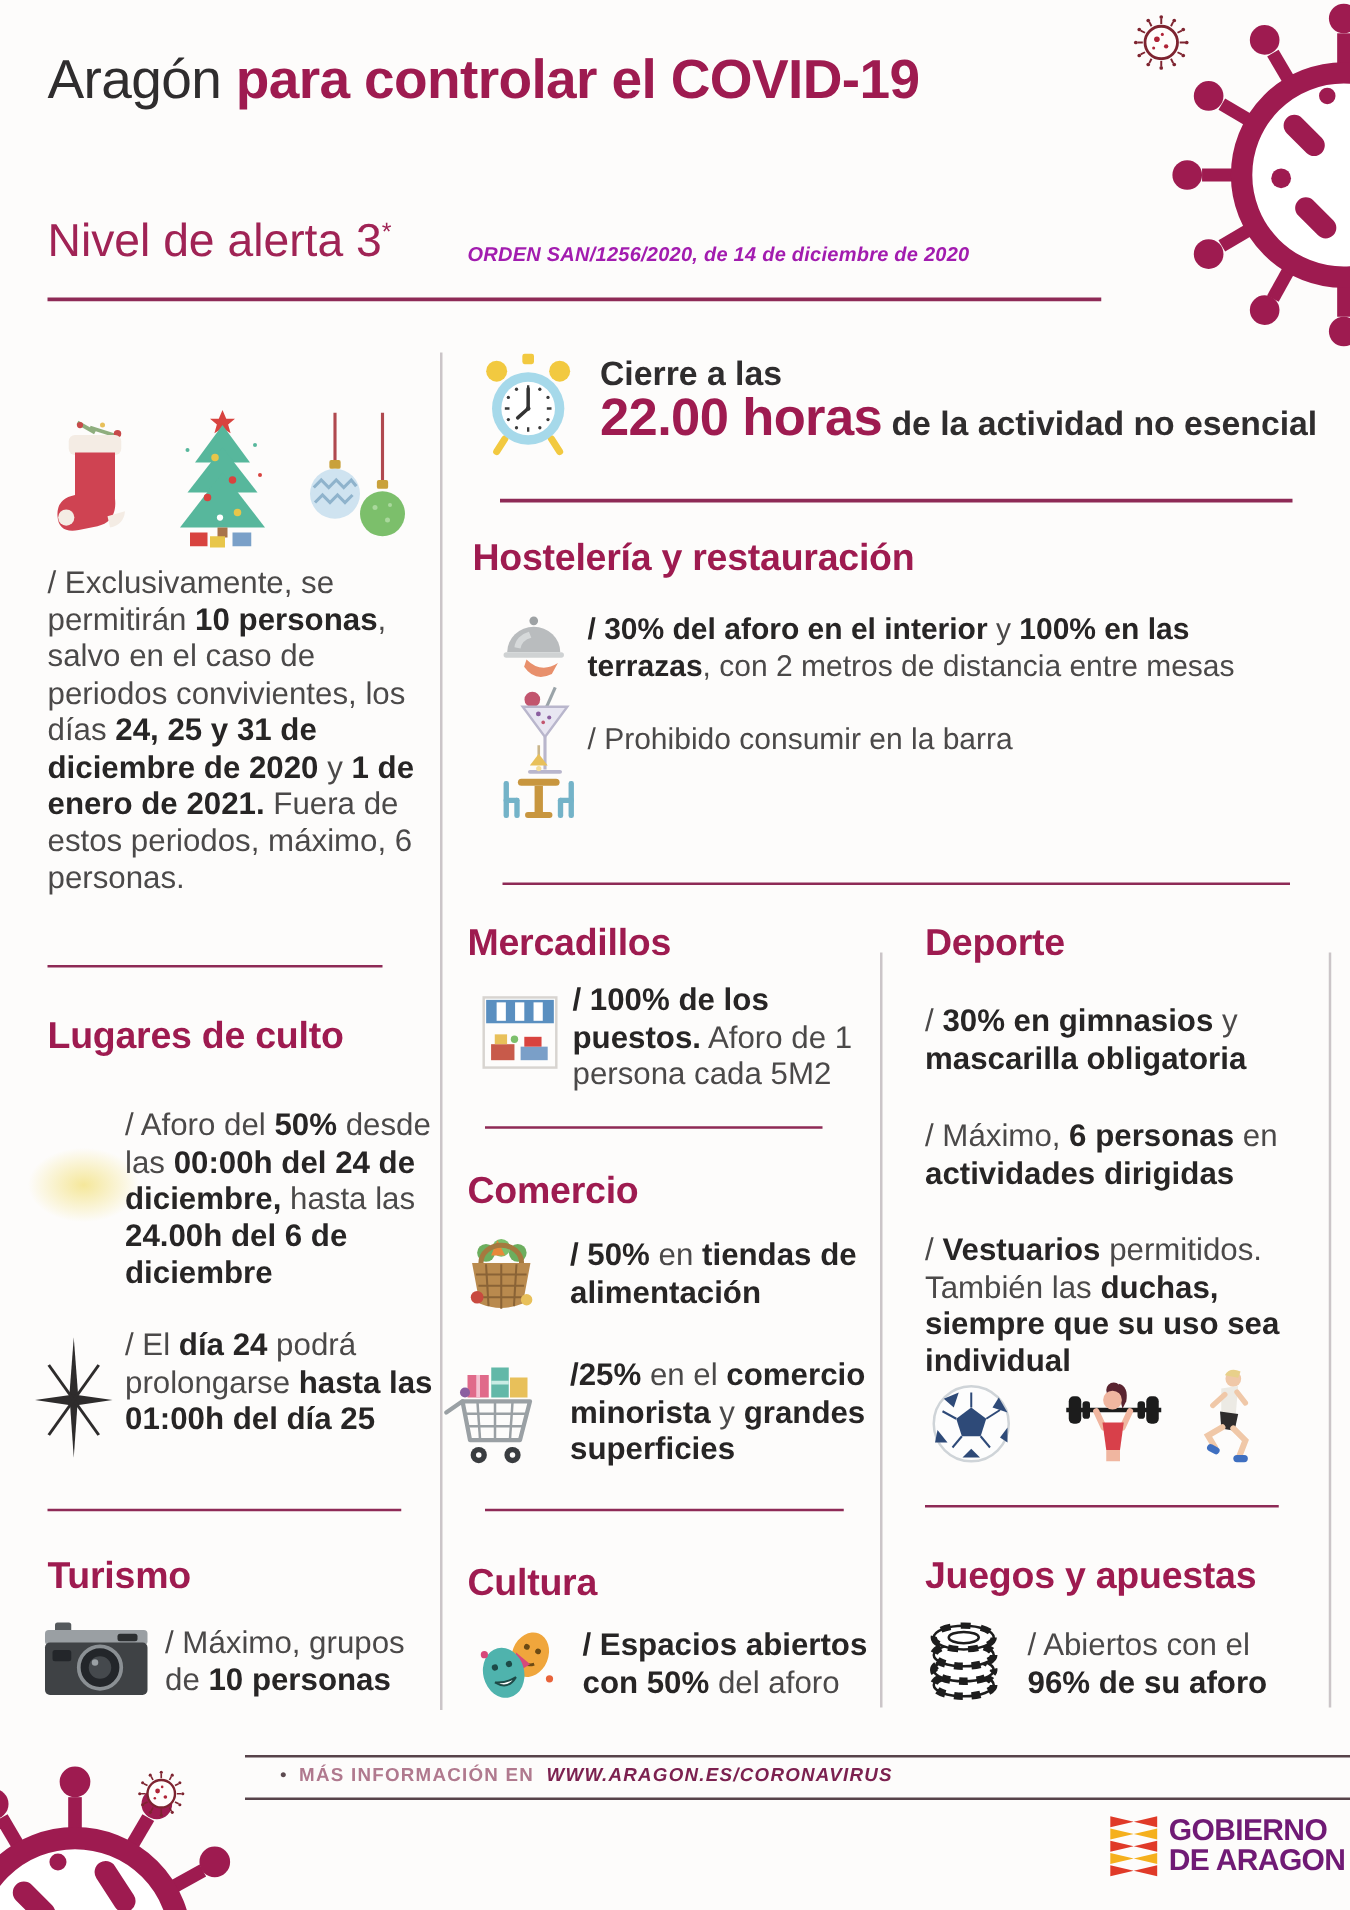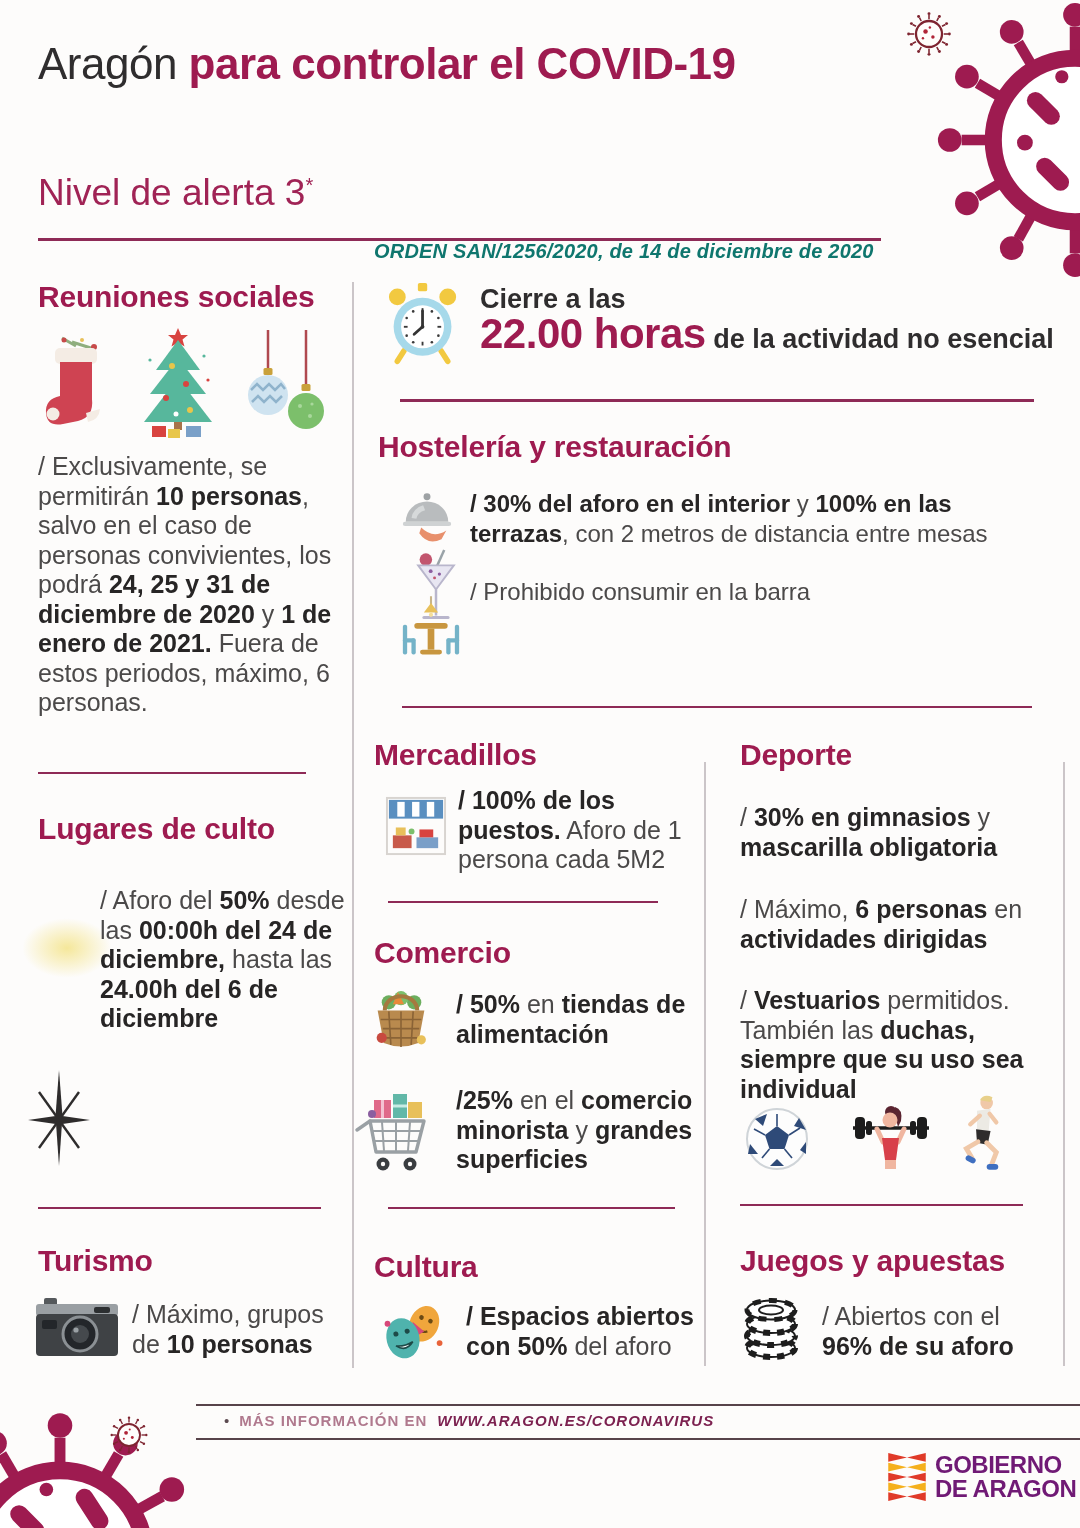--- a/index.html
+++ b/index.html
@@ -10,7 +10,7 @@
   .title .b{color:#9e1b50;font-weight:700;}
   .alert{font-size:37px;color:#a02355;}
   .alert sup{font-size:20px;color:#a02355;}
-  .order{font-size:20px;font-style:italic;font-weight:700;color:#0f766e;letter-spacing:0.2px;margin-top:44px;}
+  .order{font-size:16px;font-style:italic;font-weight:700;color:#a21caf;letter-spacing:0.2px;}
   .sec-h{font-weight:700;color:#9e1b50;font-size:30px;letter-spacing:-0.2px;}
   .body-t{font-size:25px;line-height:1.18;color:#4b4949;}
   .body-s{font-size:24px;line-height:1.26;color:#4b4949;}

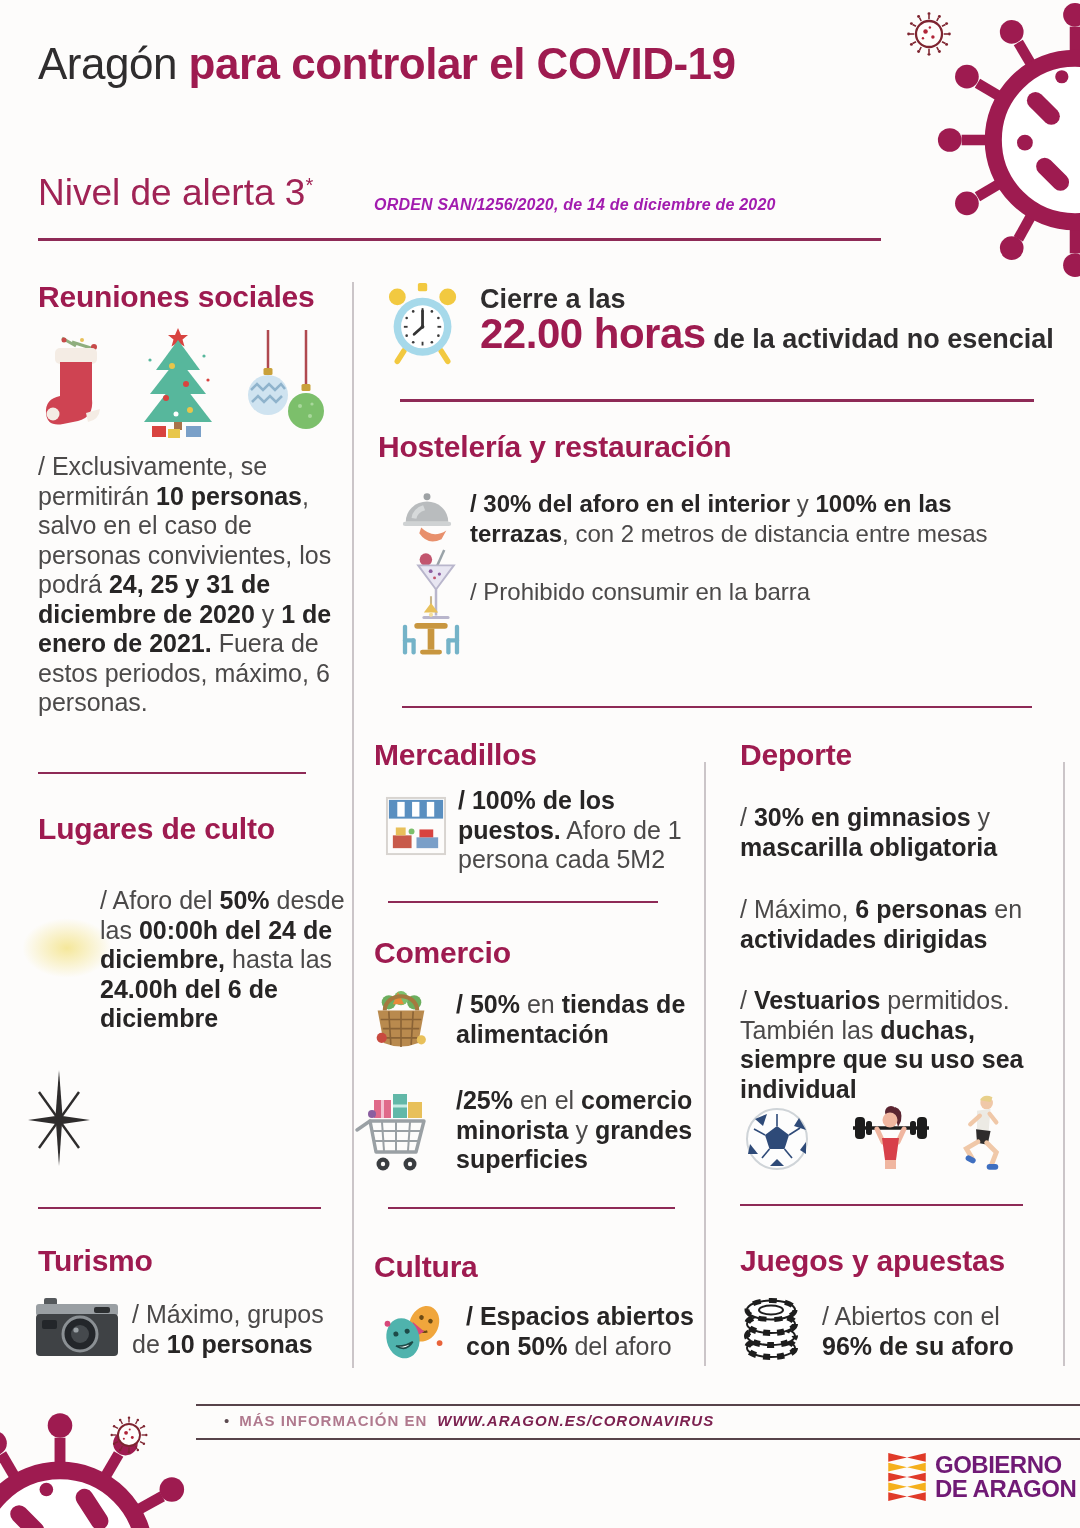--- a/index.html
+++ b/index.html
@@ -151,7 +151,6 @@
   <div class="abs vr" style="left:704px;top:762px;height:604px"></div>
   <div class="abs vr" style="left:1063px;top:762px;height:604px"></div>
 
-  <div class="abs sec-h" style="left:38px;top:280px">Reuniones sociales</div>
 
   <div class="abs icon-row" style="left:42px;top:326px">
     <svg width="70" height="108" viewBox="0 0 70 108">

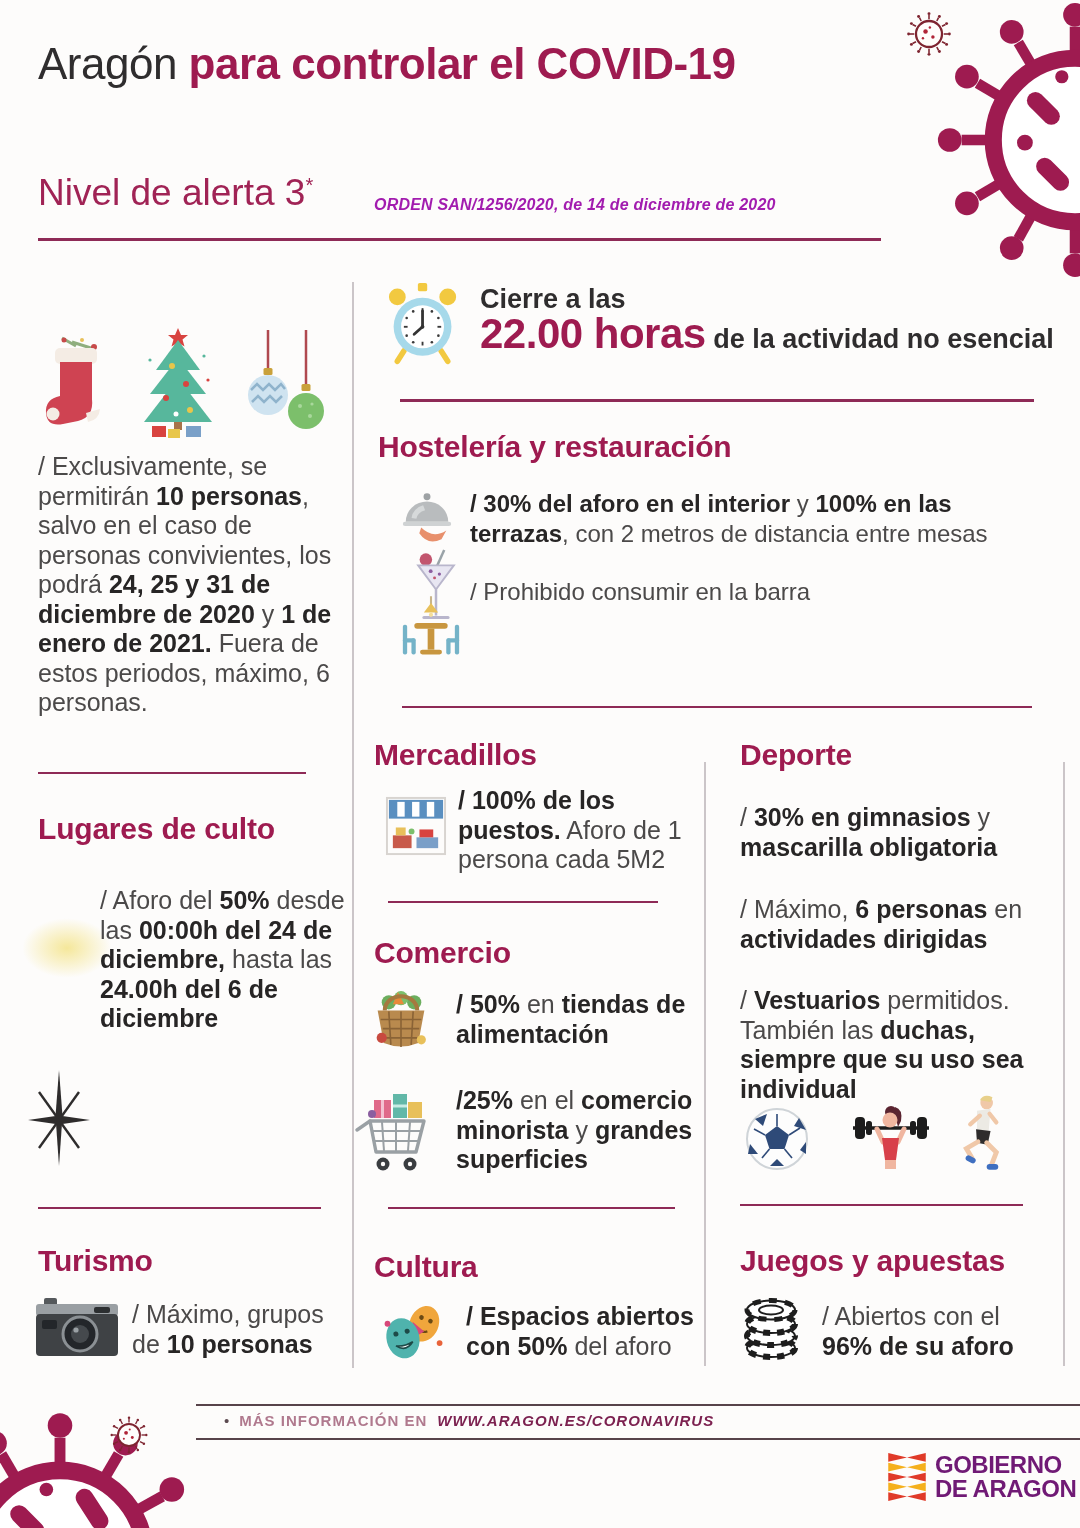--- a/index.html
+++ b/index.html
@@ -198,7 +198,7 @@
     </svg>
   </div>
 
-  <div class="abs body-t" style="left:38px;top:452px;width:298px"><span>/ Exclusivamente, se permitirán </span><span class="b">10 personas</span><span>, salvo en el caso de personas convivientes, los podrá </span><span class="b">24, 25 y 31 de diciembre de 2020</span><span> y </span><span class="b">1 de enero de 2021.</span><span> Fuera de estos periodos, máximo, 6 personas.</span></div>
+  <div class="abs body-t" style="left:38px;top:452px;width:298px"><span>/ Exclusivamente, se permitirán </span><span class="b">10 personas</span><span>, salvo en el caso de periodos convivientes, los días </span><span class="b">24, 25 y 31 de diciembre de 2020</span><span> y </span><span class="b">1 de enero de 2021.</span><span> Fuera de estos periodos, máximo, 6 personas.</span></div>
 
   <div class="abs hr" style="left:38px;top:772px;width:268px"></div>
 

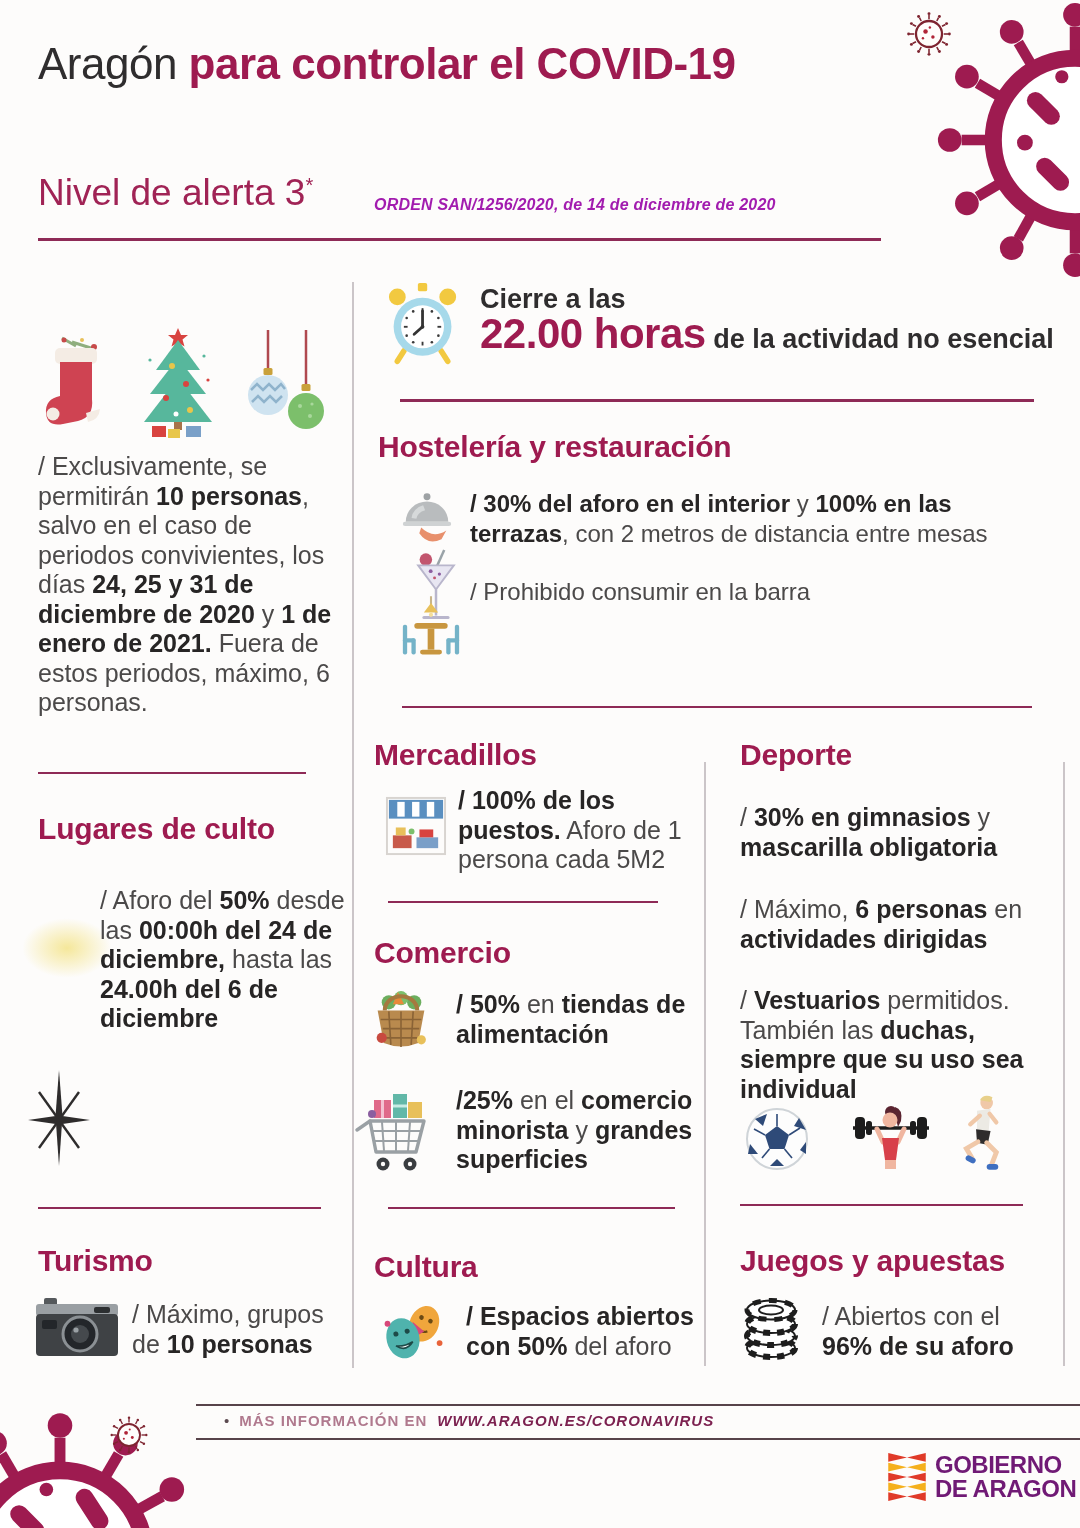--- a/index.html
+++ b/index.html
@@ -211,6 +211,7 @@
     <line x1="13" y1="26" x2="53" y2="82" stroke="#2e2c2c" stroke-width="2.4"></line>
     <line x1="53" y1="26" x2="13" y2="82" stroke="#2e2c2c" stroke-width="2.4"></line>
   </svg>
+  <div class="abs body-t" style="left:100px;top:1062px;width:252px"><span>/ El </span><span class="b">día 24</span><span> podrá prolongarse </span><span class="b">hasta las 01:00h del día 25</span></div>
 
   <div class="abs hr" style="left:38px;top:1207px;width:283px"></div>
   <div class="abs sec-h" style="left:38px;top:1244px">Turismo</div>

